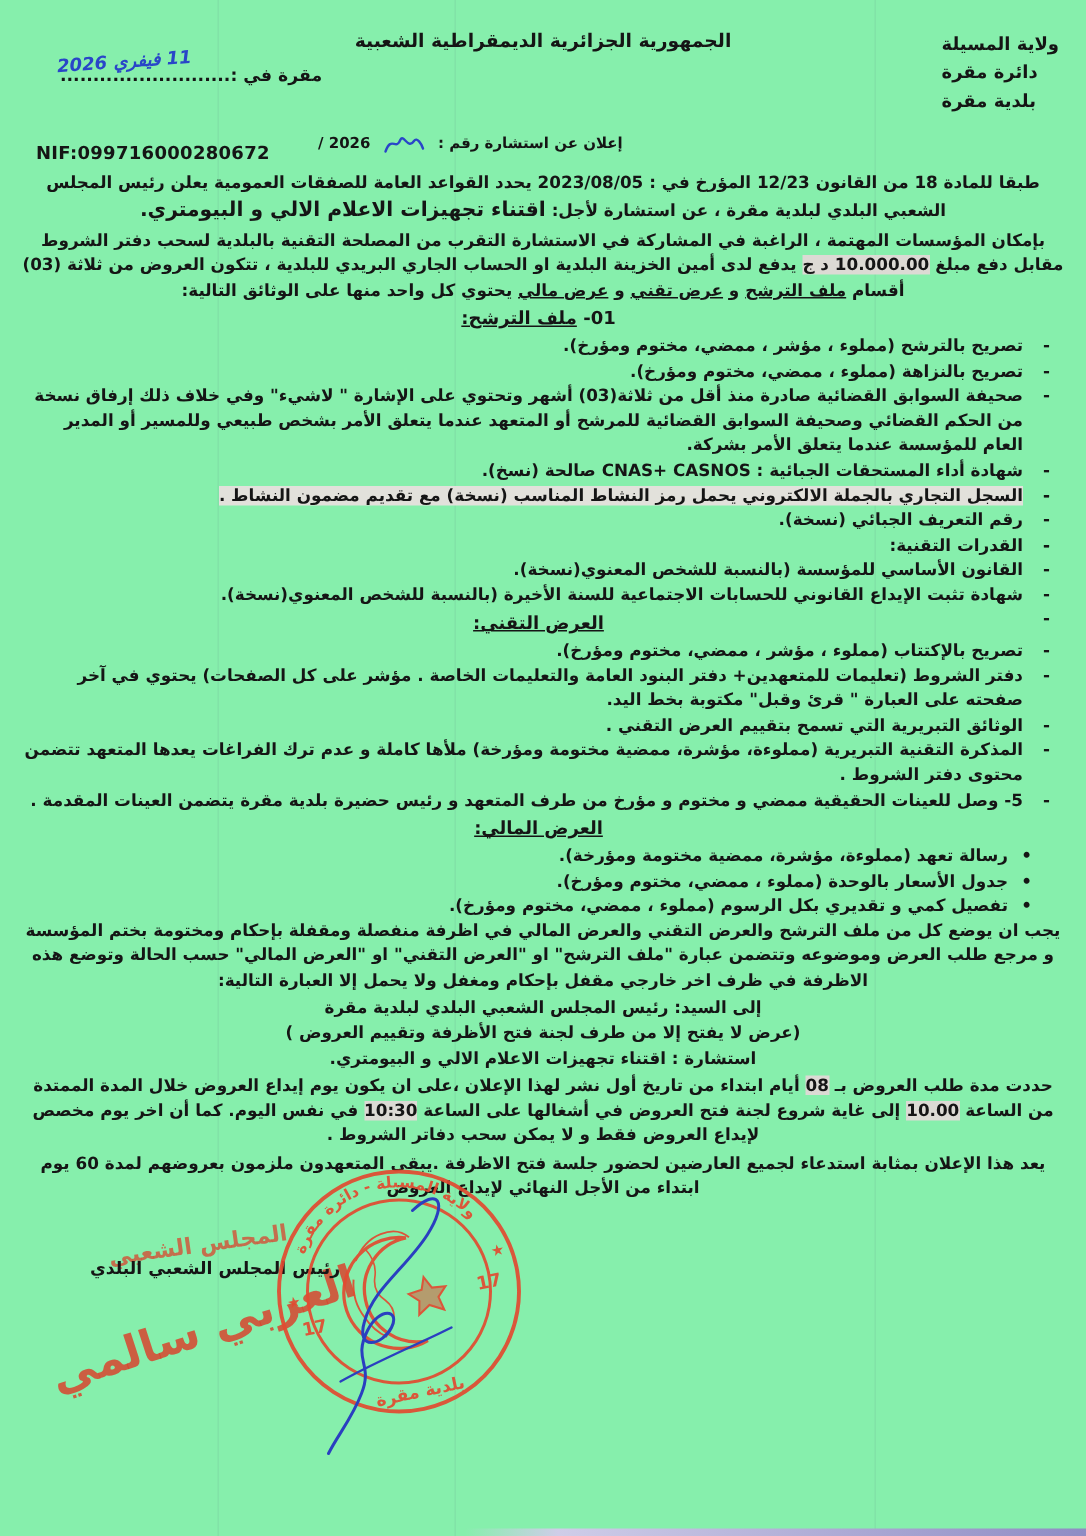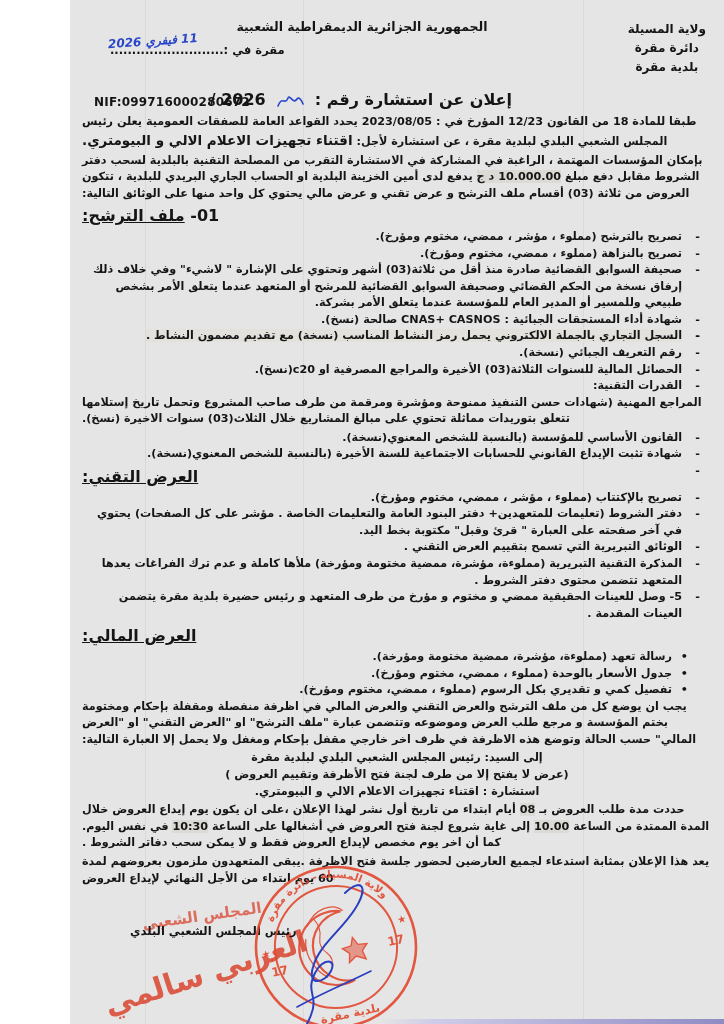--- a/index.html
+++ b/index.html
@@ -4,8 +4,8 @@
 <style>
   html,body{margin:0;padding:0;background:#ffffff;}
   .page{
-    position:relative;width:654px;height:1024px;overflow:hidden;
-    background:#e5e5e5;
+    position:relative;width:724px;height:1024px;overflow:hidden;
+    background:#86efac;
     font-family:"DejaVu Sans",sans-serif;
     direction:rtl;color:#151515;font-weight:700;
     font-size:11.2px;line-height:1.48;

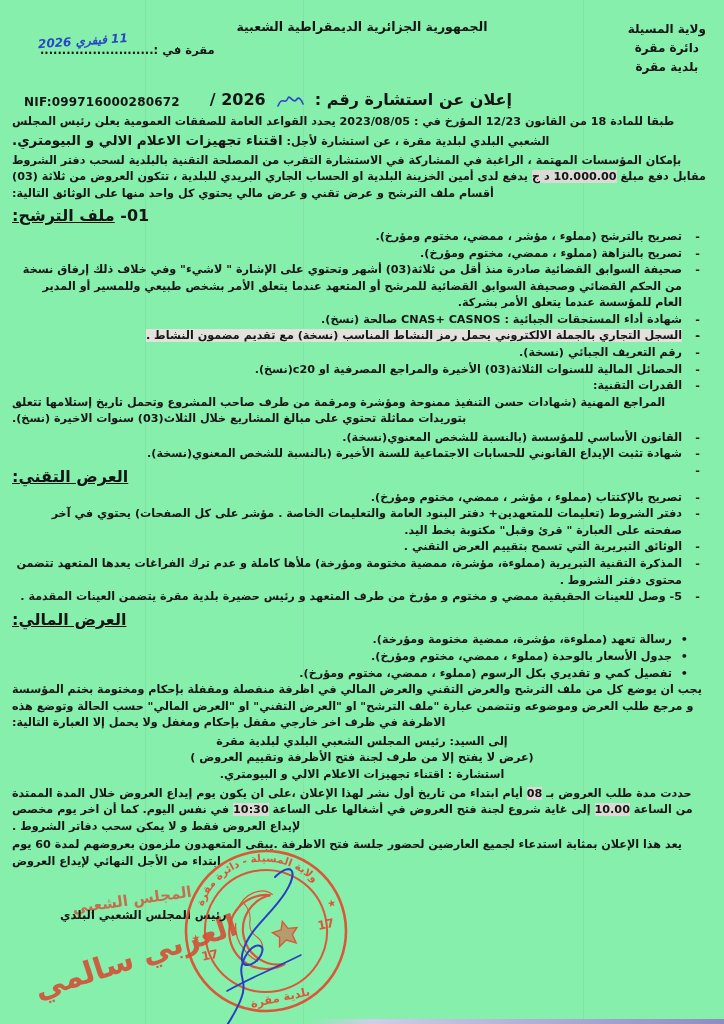--- a/index.html
+++ b/index.html
@@ -14,7 +14,7 @@
   .crease{position:absolute;top:0;bottom:0;width:1px;background:rgba(70,70,110,0.07);z-index:1;}
   
   .hdr{position:relative;height:108px;}
-  .authority{position:absolute;top:14px;right:6px;text-align:center;font-size:12px;line-height:1.6;}
+  .authority{position:absolute;top:14px;right:6px;text-align:left;font-size:12px;line-height:1.6;}
   .republic{position:absolute;top:12px;right:185px;width:330px;text-align:center;font-size:12.5px;}
   .dateline{position:absolute;top:36px;left:28px;font-size:11.5px;}
   .dots{letter-spacing:1px;font-weight:700;}

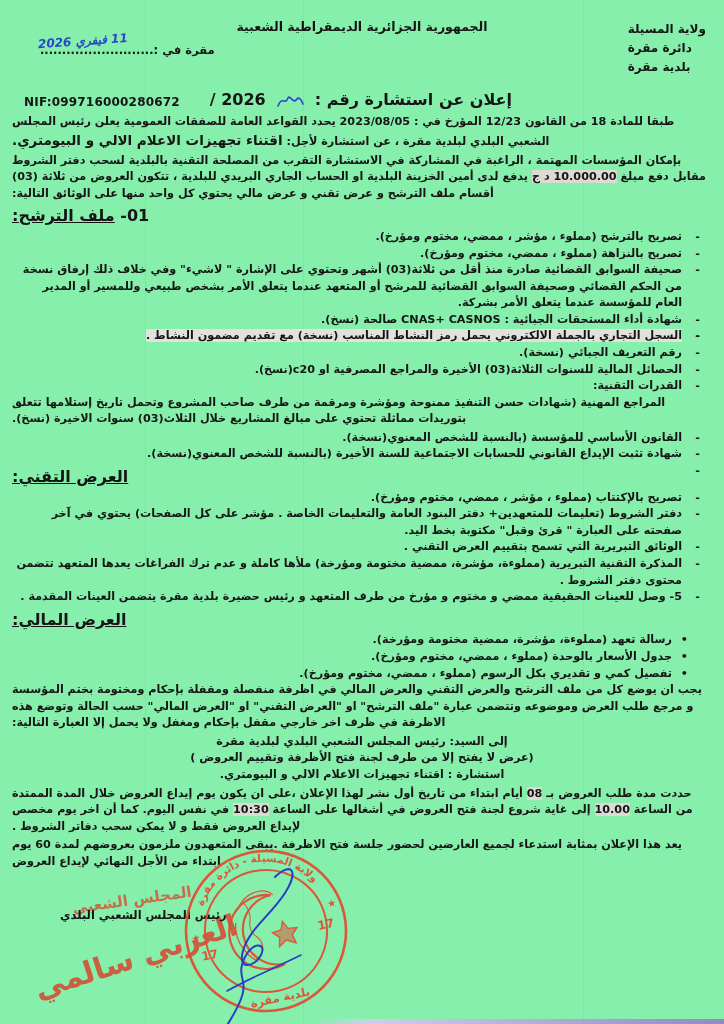--- a/index.html
+++ b/index.html
@@ -23,7 +23,7 @@
     font-style:italic;transform:rotate(-4deg);font-weight:700;white-space:nowrap;
   }
   .nif{position:absolute;top:88px;left:12px;font-size:12px;letter-spacing:.2px;}
-  .ann-title{position:absolute;top:82px;right:200px;width:300px;text-align:center;font-size:16px;white-space:nowrap;}
+  .ann-title{position:absolute;top:82px;right:200px;width:300px;text-align:left;font-size:10px;white-space:nowrap;}
   .scribble{display:inline-block;vertical-align:middle;margin:0 4px;}
   
   .p{margin:0 0 2px 0;text-align:left;}

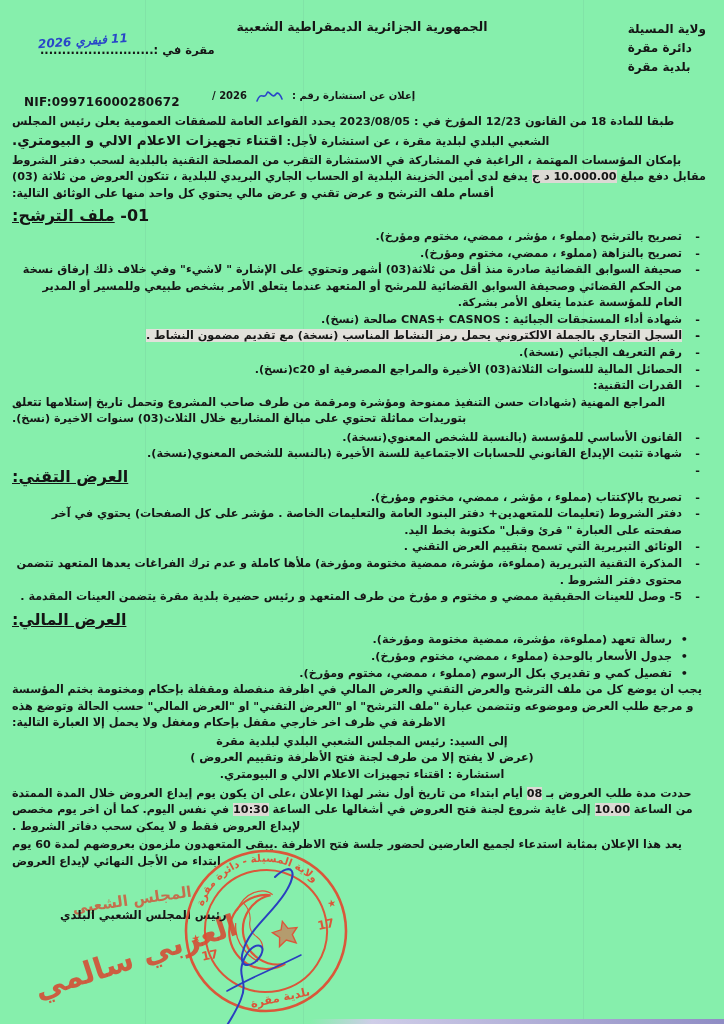--- a/index.html
+++ b/index.html
@@ -26,7 +26,7 @@
   .ann-title{position:absolute;top:82px;right:200px;width:300px;text-align:left;font-size:10px;white-space:nowrap;}
   .scribble{display:inline-block;vertical-align:middle;margin:0 4px;}
   
-  .p{margin:0 0 2px 0;text-align:left;}
+  .p{margin:0 0 2px 0;text-align:center;}
   .big{font-size:13.5px;}
   .u{}
   .hl{background:#dcdad4;}

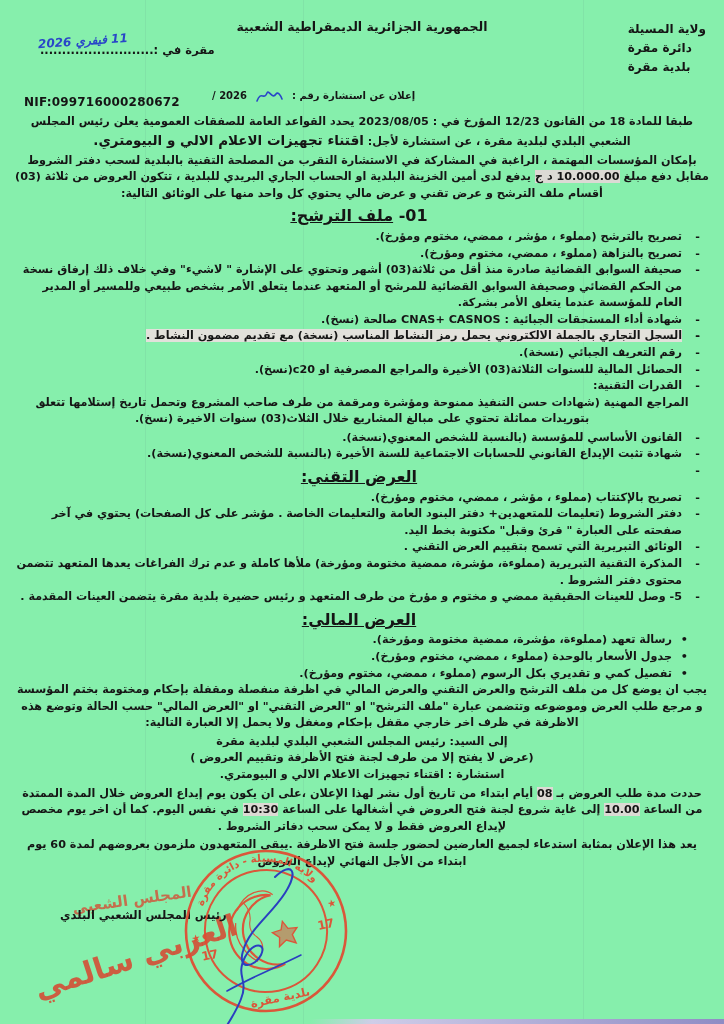--- a/index.html
+++ b/index.html
@@ -28,7 +28,7 @@
   
   .p{margin:0 0 2px 0;text-align:center;}
   .big{font-size:13.5px;}
-  .u{}
+  .u{text-decoration:underline;}
   .hl{background:#dcdad4;}
   .sec-title{font-size:16px;margin:2px 6px 1px 0;}
   .sec-title .u{text-decoration:underline;}

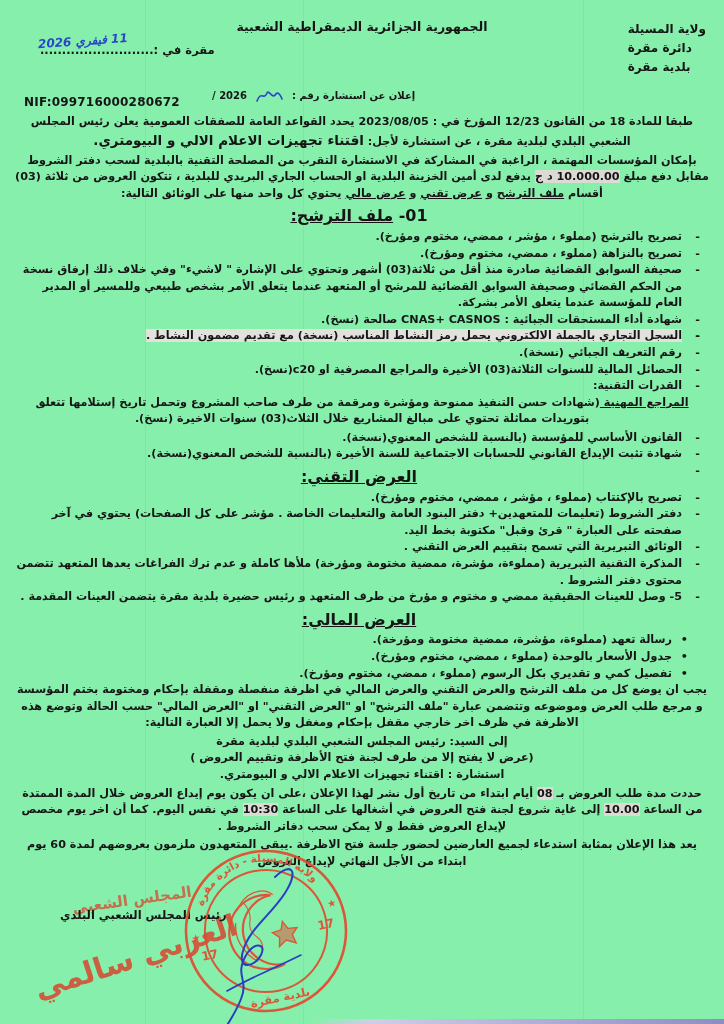--- a/index.html
+++ b/index.html
@@ -30,7 +30,7 @@
   .big{font-size:13.5px;}
   .u{text-decoration:underline;}
   .hl{background:#dcdad4;}
-  .sec-title{font-size:16px;margin:2px 6px 1px 0;}
+  .sec-title{font-size:12px;margin:2px 6px 1px 0;}
   .sec-title .u{text-decoration:underline;}
   .li{position:relative;padding-right:30px;margin:0;}
   .li .mk{position:absolute;right:12px;top:0;}

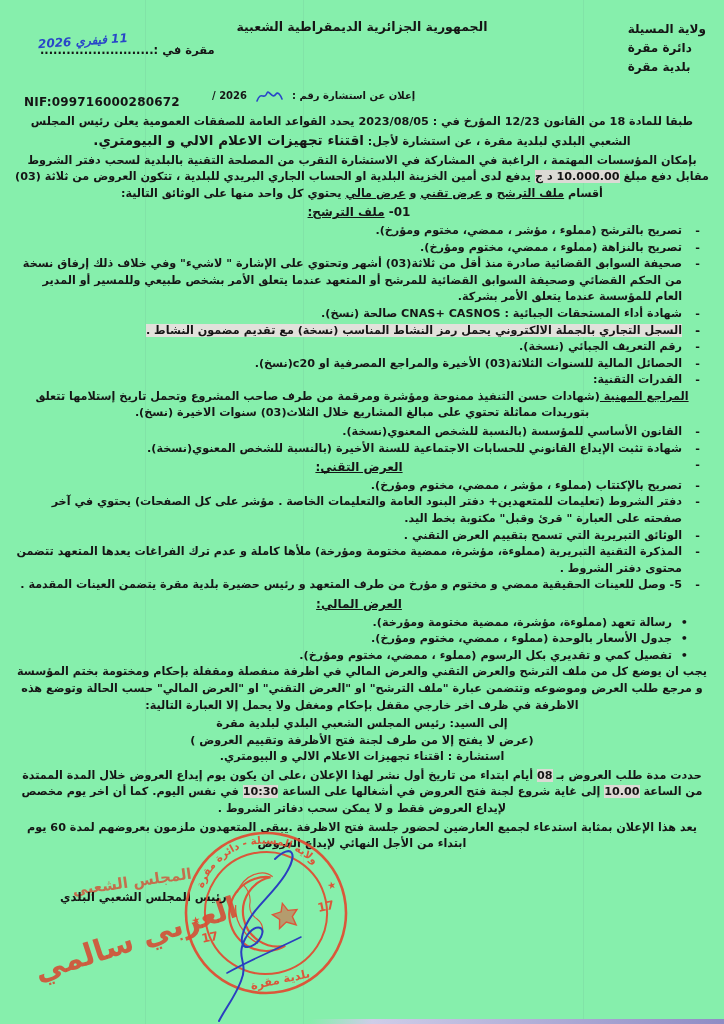--- a/index.html
+++ b/index.html
@@ -102,7 +102,7 @@
         <div class="li"><span class="mk">-</span></div>
         <div class="li"><span class="mk">-</span><span class="tx hl">السجل التجاري بالجملة  الالكتروني يحمل رمز النشاط المناسب  (نسخة) مع تقديم مضمون النشاط .</span></div>
         <div class="li"><span class="mk">-</span><span class="tx">رقم التعريف الجبائي (نسخة).</span></div>
-        <div class="li"><span class="mk">-</span><span class="tx">الحصائل المالية للسنوات الثلاثة(03) الأخيرة والمراجع المصرفية او  c20(نسخ).</span></div>
+        <div class="li"><span class="mk">-</span></div>
         <div class="li"><span class="mk">-</span><span class="tx">القدرات التقنية:</span></div>
       </div>
 

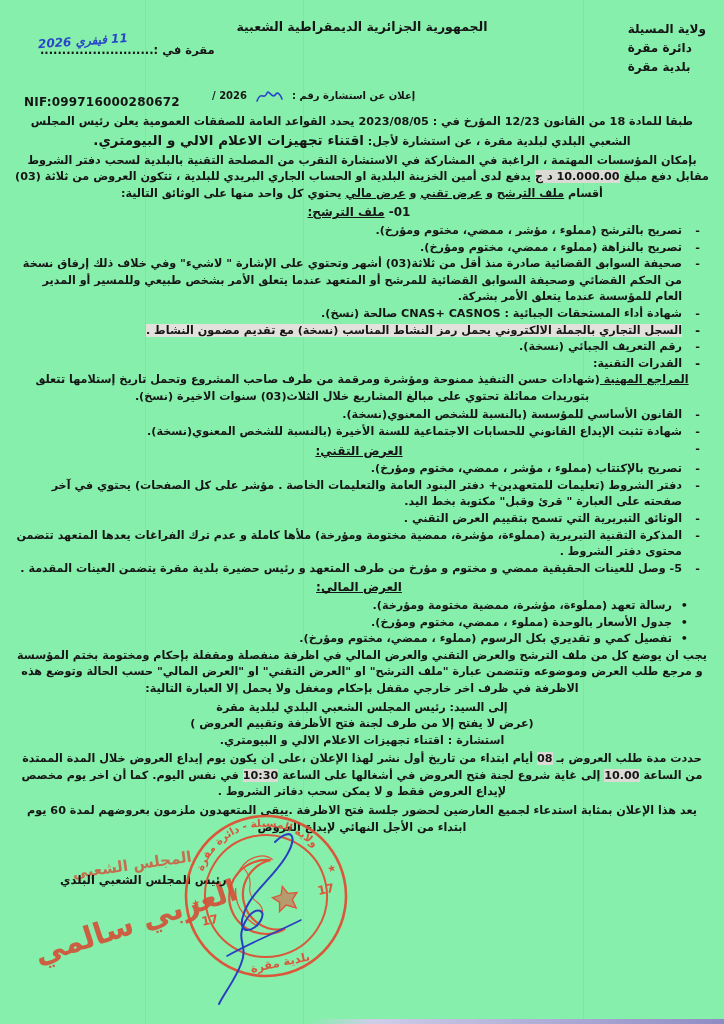--- a/index.html
+++ b/index.html
@@ -106,7 +106,6 @@
         <div class="li"><span class="mk">-</span><span class="tx">القدرات التقنية:</span></div>
       </div>
 
-    <p class="p"><span class="u">المراجع المهنية </span><span>(شهادات حسن التنفيذ ممنوحة ومؤشرة ومرقمة من طرف صاحب المشروع وتحمل تاريخ إستلامها تتعلق بتوريدات مماثلة تحتوي على مبالغ المشاريع خلال الثلاث(03) سنوات الاخيرة (نسخ).</span></p>
     <div>
         <div class="li"><span class="mk">-</span><span class="tx">القانون الأساسي للمؤسسة (بالنسبة للشخص المعنوي(نسخة).</span></div>
         <div class="li"><span class="mk">-</span><span class="tx">شهادة تثبت الإيداع القانوني للحسابات الاجتماعية للسنة الأخيرة (بالنسبة للشخص المعنوي(نسخة).</span></div>

